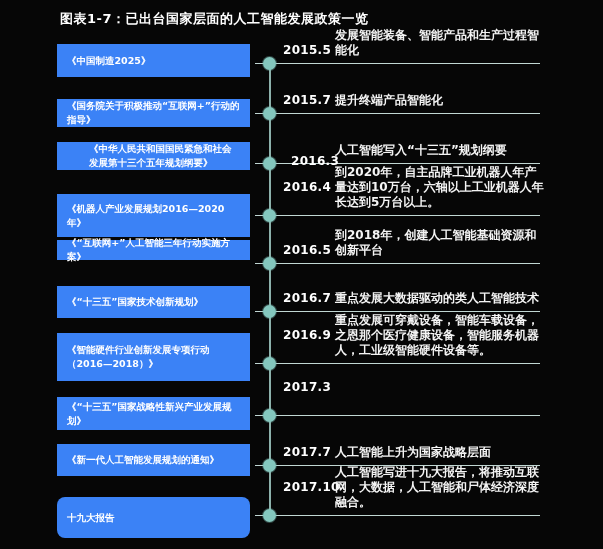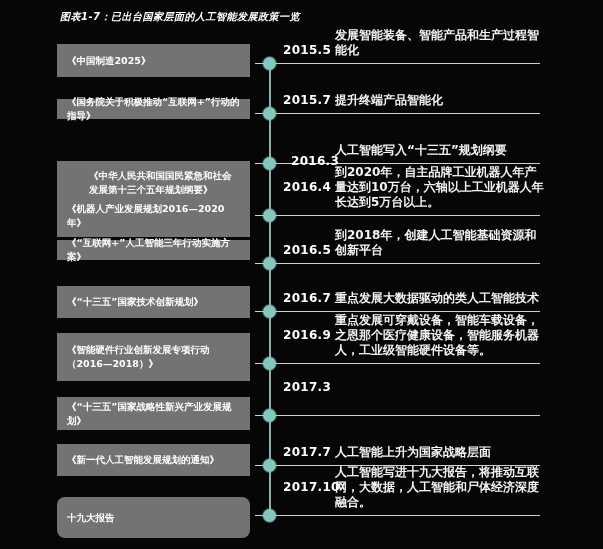--- a/index.html
+++ b/index.html
@@ -11,7 +11,7 @@
   #stage{position:absolute;inset:0;}
   .title{
     position:absolute;left:60px;top:10px;
-    color:#ffffff;font-size:10px;font-weight:bold;letter-spacing:.5px;font-style:italic;
+    color:#ffffff;font-size:13px;font-weight:bold;letter-spacing:.5px;
   }
   .vline{
     position:absolute;width:2px;background:rgba(165,208,201,.85);

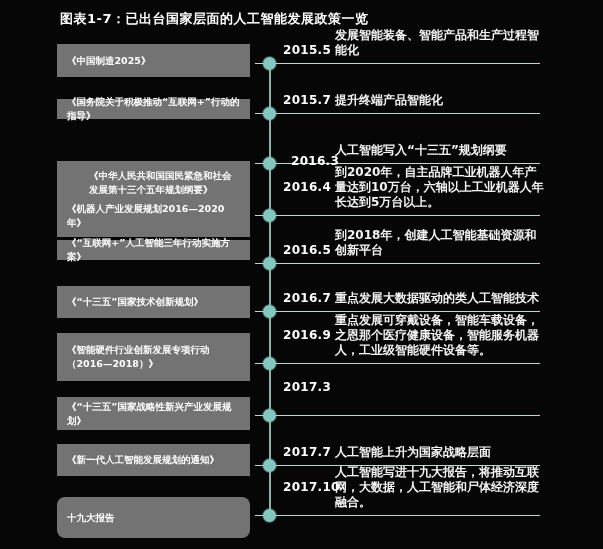--- a/index.html
+++ b/index.html
@@ -18,7 +18,7 @@
   }
   .policy-box{
     position:absolute;left:57px;width:193px;box-sizing:border-box;
-    background:#737373;color:#ffffff;
+    background:#3b82f6;color:#ffffff;
     font-size:9.5px;font-weight:bold;line-height:14px;
     display:flex;align-items:center;padding:0 10px;
   }

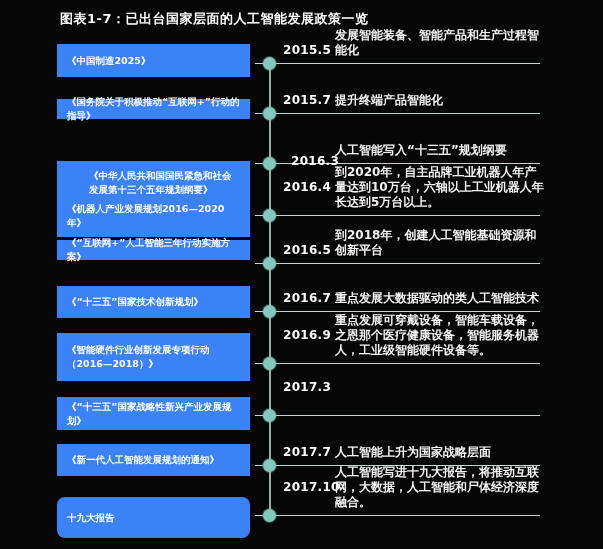--- a/index.html
+++ b/index.html
@@ -53,7 +53,7 @@
     <div class="dot" style="left: 263px; top: 57px;"></div>
     <div class="date" style="bottom: 491px;">2015.5</div>
     <div class="desc" style="bottom: 491px;">发展智能装备、智能产品和生产过程智能化</div>
-    <div class="policy-box" style="top: 99px; height: 20px;">
+    <div class="policy-box" style="top: 99px; height: 28px;">
       <span>《国务院关于积极推动“互联网+”行动的指导》</span>
     </div>
     <div class="hline" style="top: 113px;"></div>

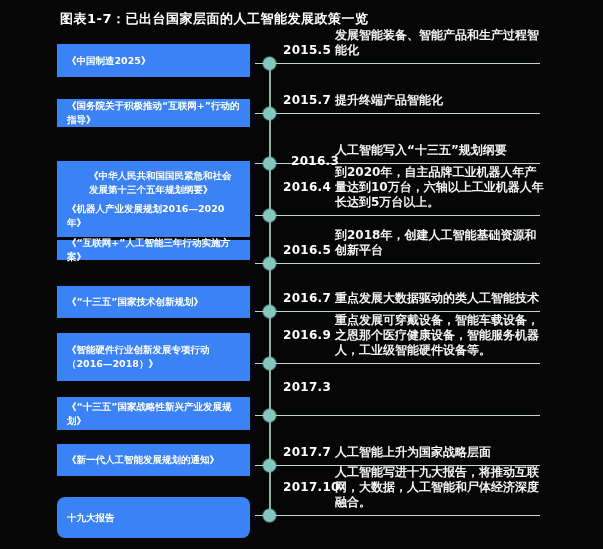--- a/index.html
+++ b/index.html
@@ -60,7 +60,7 @@
     <div class="dot" style="left: 263px; top: 107px;"></div>
     <div class="date" style="bottom: 441px;">2015.7</div>
     <div class="desc" style="bottom: 441px;">提升终端产品智能化</div>
-    <div class="policy-box" style="top: 161px; height: 44px; padding-left: 32px;">
+    <div class="policy-box" style="top: 142px; height: 28px; padding-left: 32px;">
       <span>《中华人民共和国国民紧急和社会发展第十三个五年规划纲要》</span>
     </div>
     <div class="hline" style="top: 163px;"></div>

